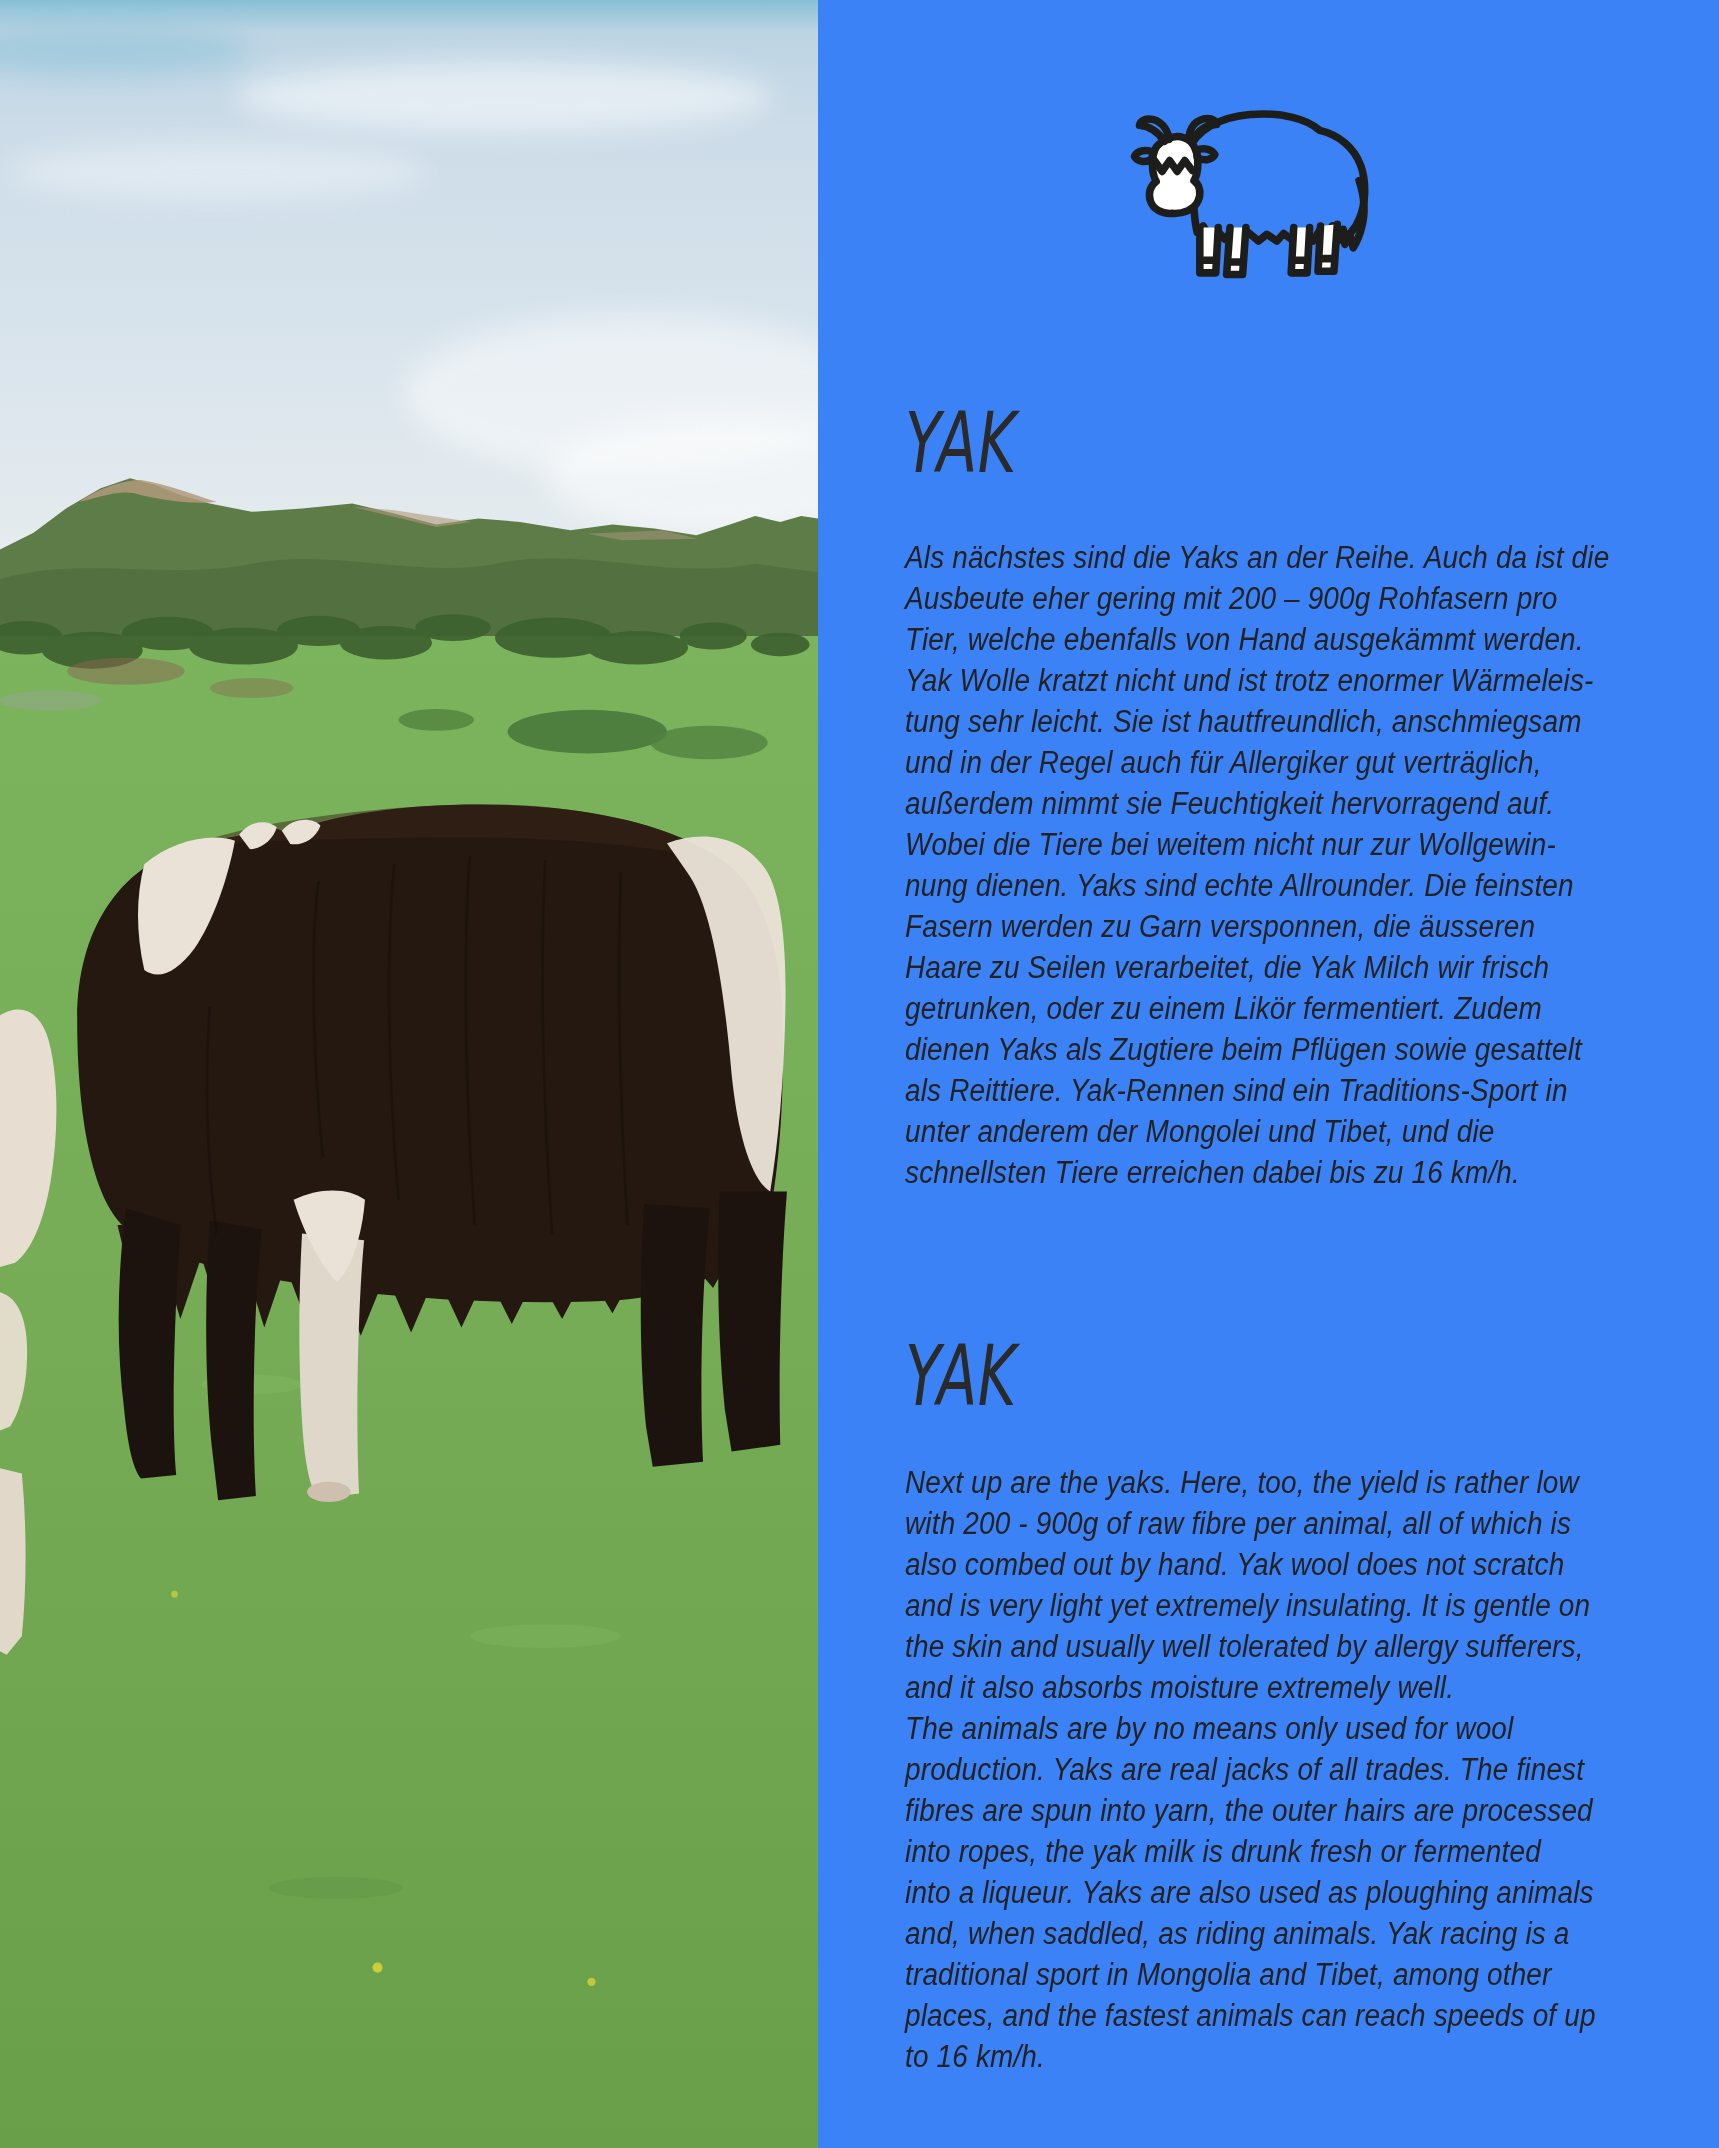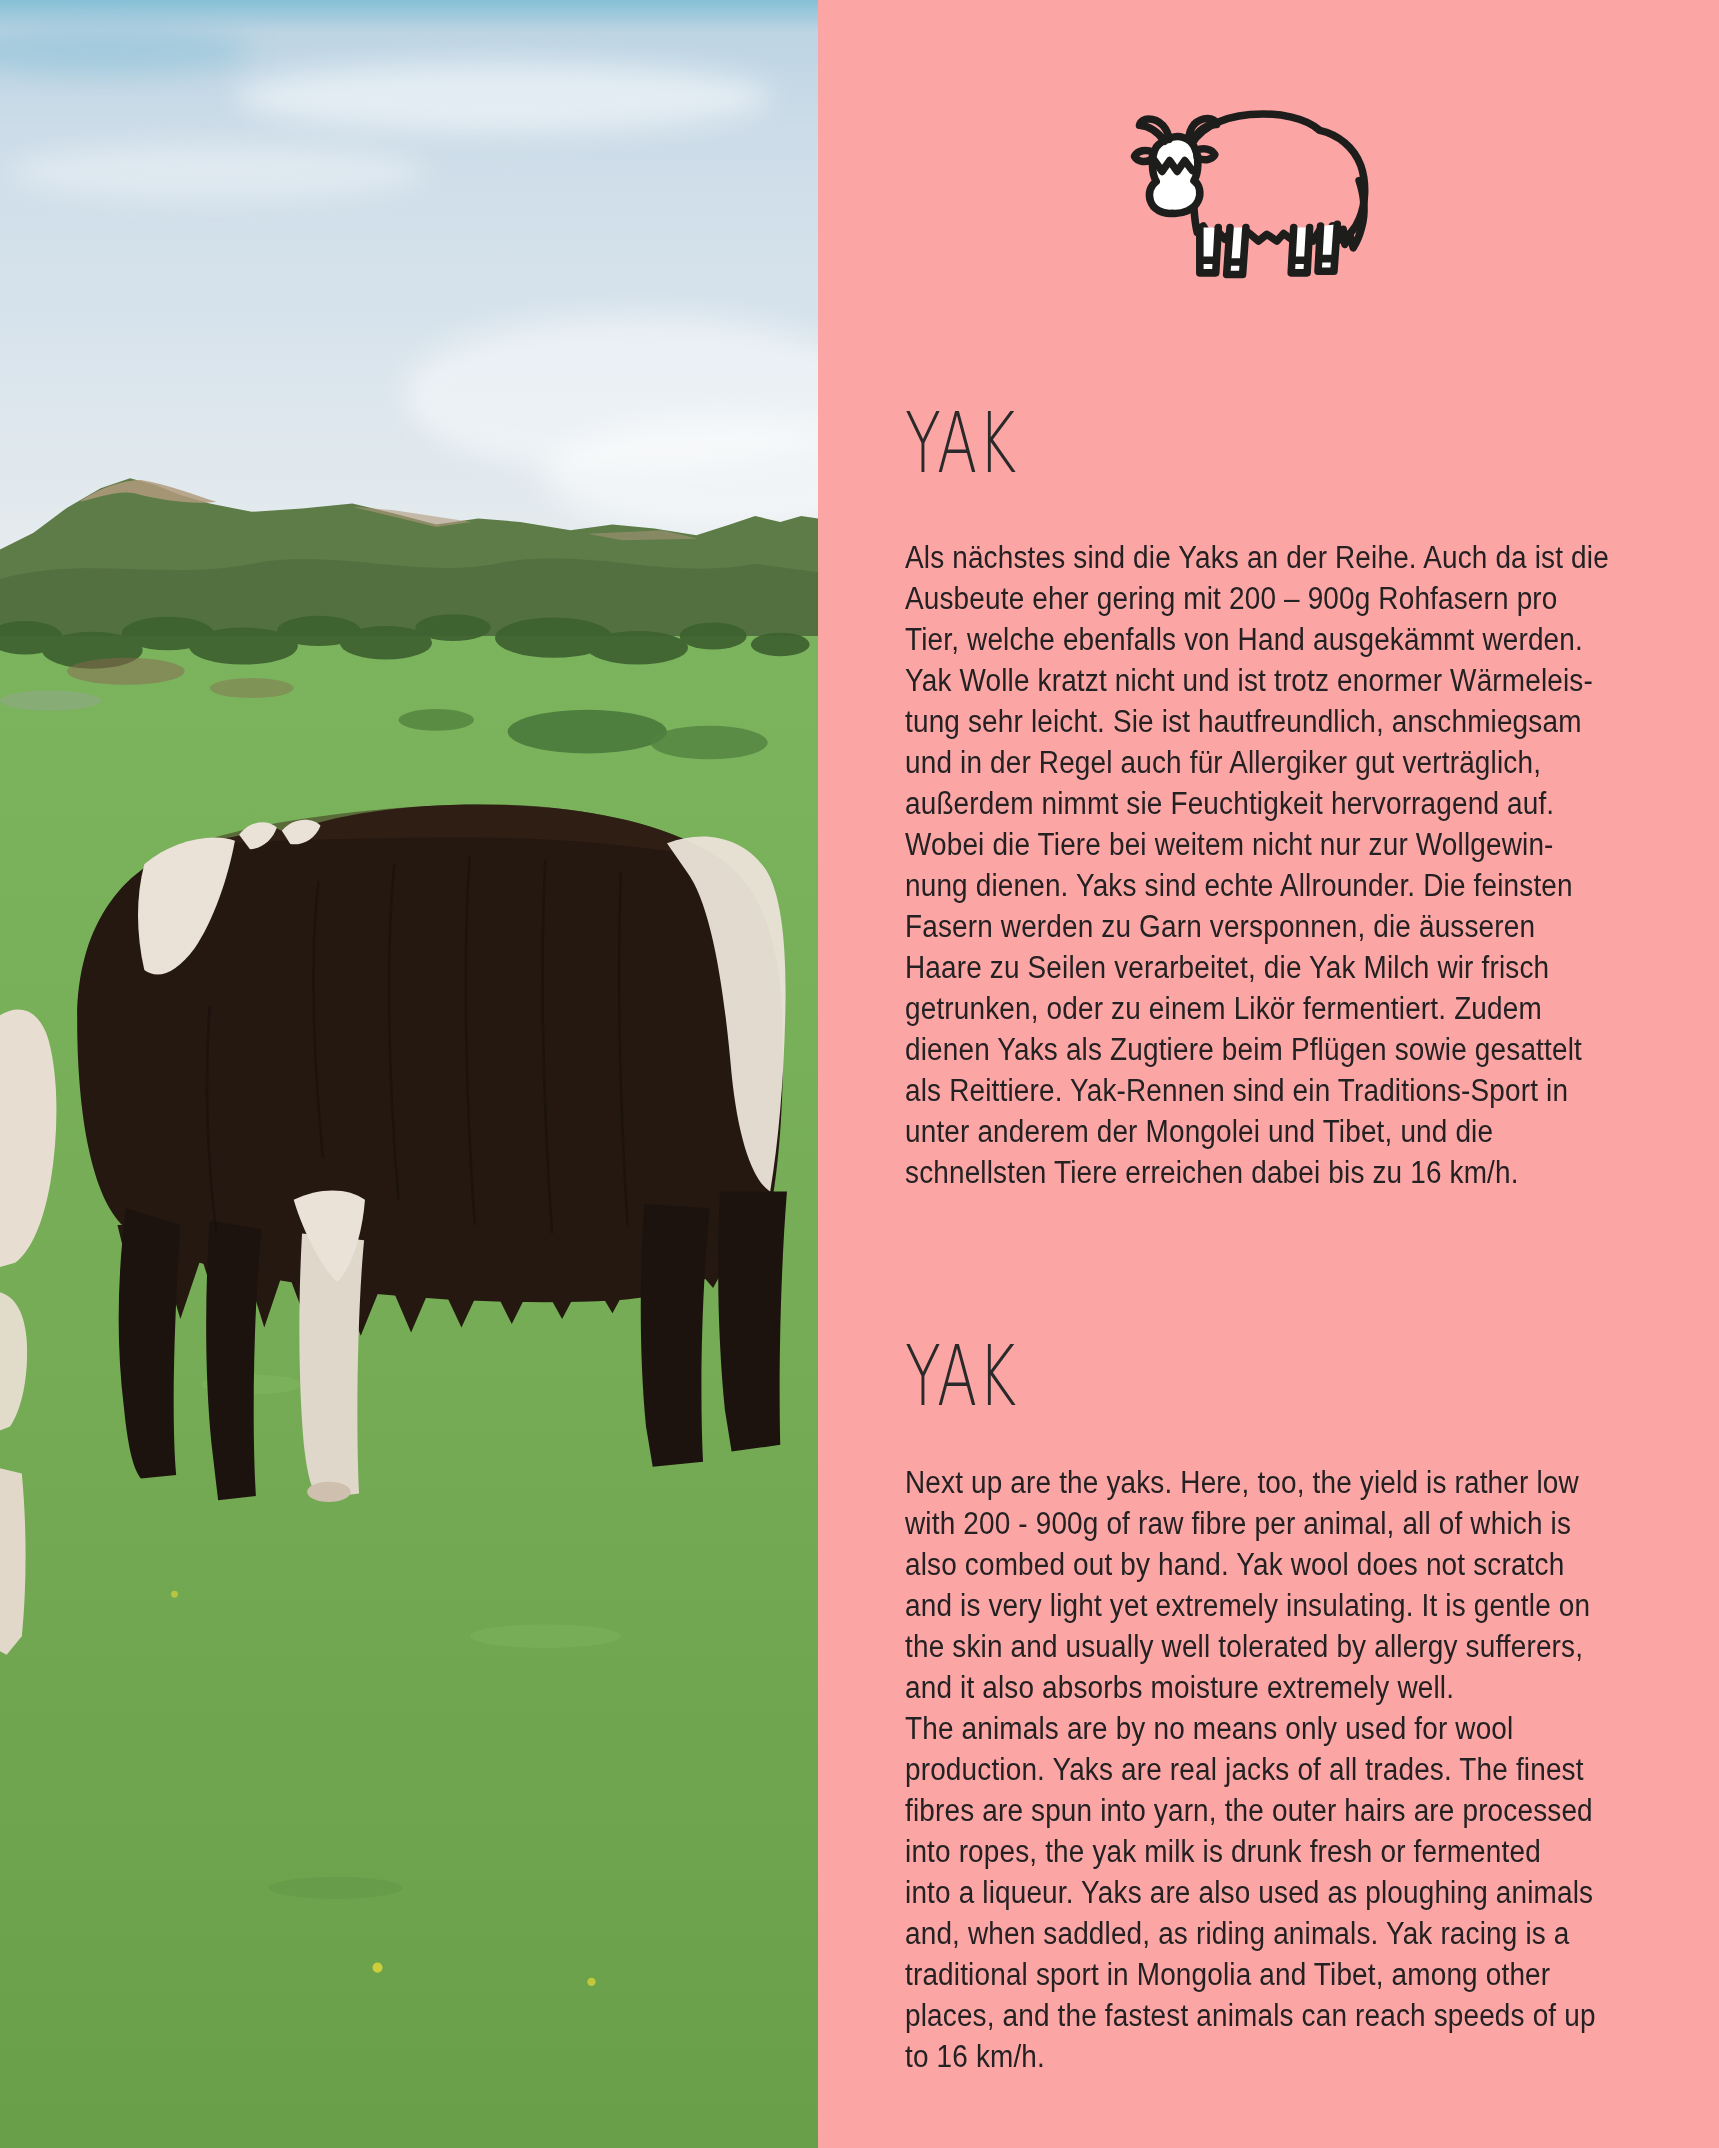--- a/index.html
+++ b/index.html
@@ -3,8 +3,8 @@
 <meta charset="utf-8">
 <style>
   html,body{margin:0;padding:0;background:#ffffff;}
-  .page{position:relative;width:1719px;height:2148px;background:#fca5a5;overflow:hidden;
-        font-family:"Liberation Sans",sans-serif;color:#232122;}
+  .page{position:relative;width:1719px;height:2148px;background:#3b82f6;overflow:hidden;
+        font-family:"Liberation Sans",sans-serif;color:#232122;font-style:italic;}
   .photo{position:absolute;left:0;top:0;width:818px;height:2148px;overflow:hidden;}
   .photo svg{display:block;width:100%;height:100%;}
   .content{position:absolute;left:905px;top:0;width:815px;height:2148px;}

